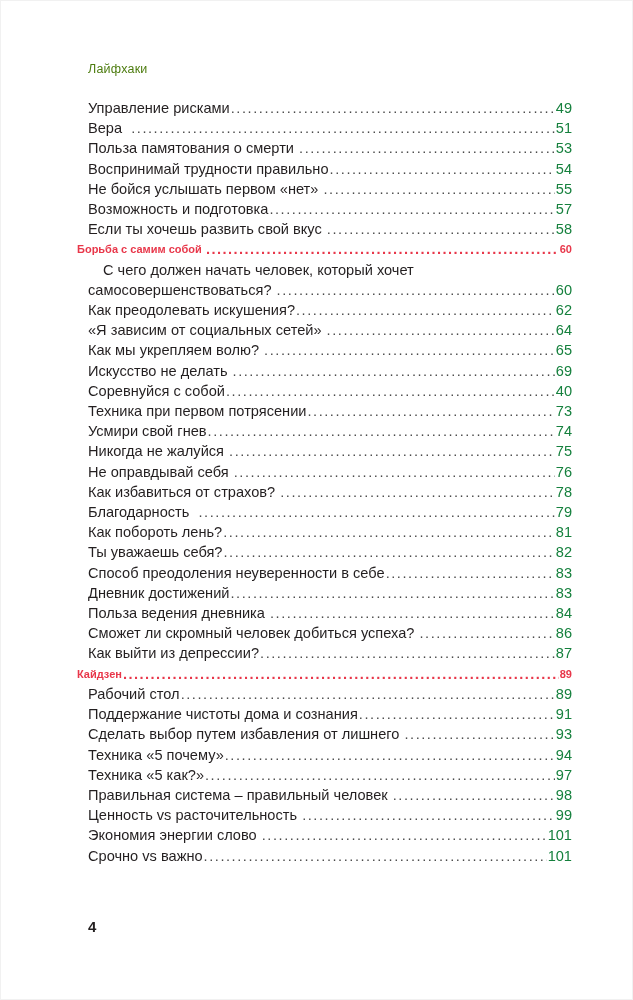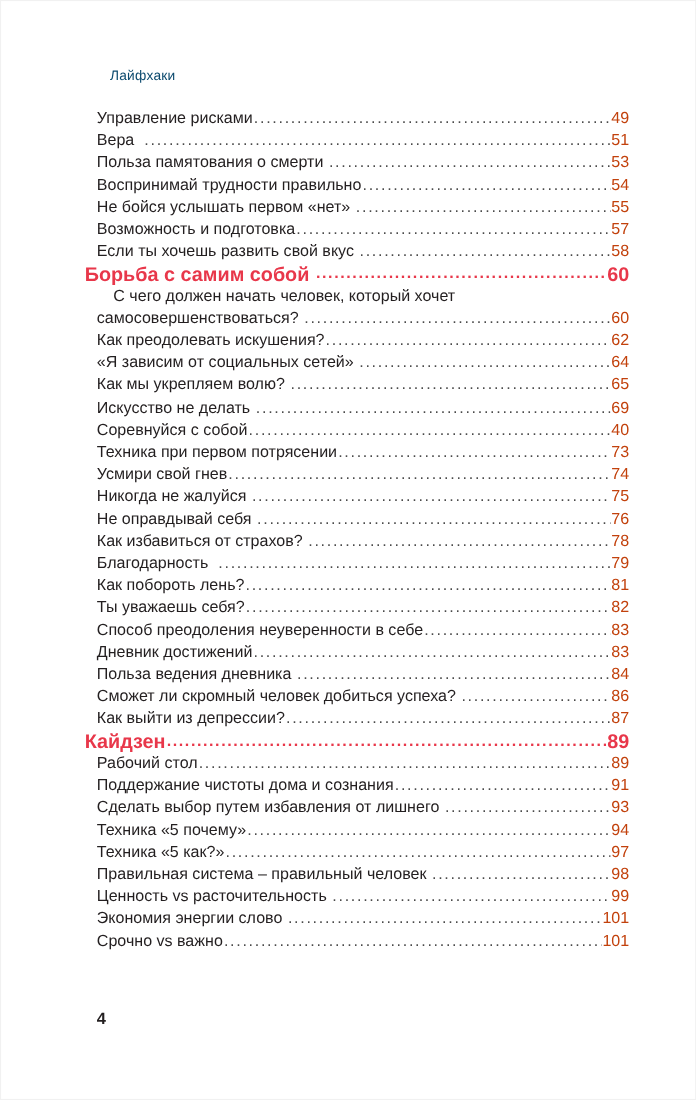--- a/index.html
+++ b/index.html
@@ -29,10 +29,10 @@
 
   .running-head {
     position: absolute;
-    left: 100px;
+    left: 88px;
     top: 62px;
     font-size: 12.5px;
-    color: #0c4a6e;
+    color: #4d7c0f;
     letter-spacing: 0.2px;
     white-space: nowrap;
   }

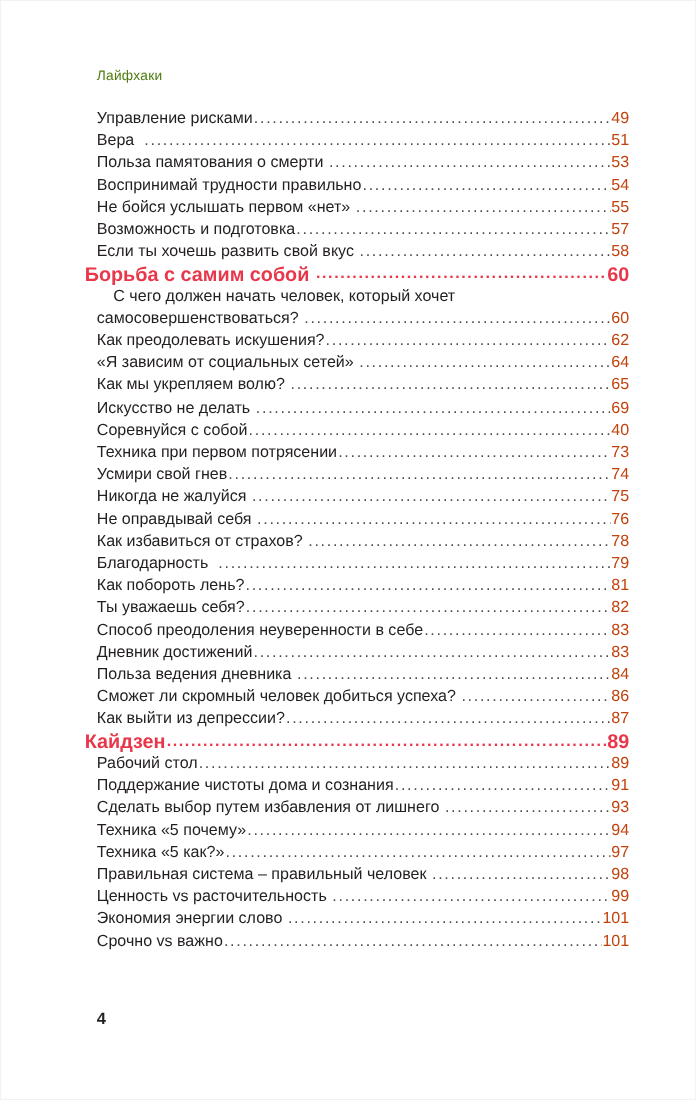--- a/index.html
+++ b/index.html
@@ -112,7 +112,7 @@
     color: #4a4a4a;
   }
   .toc-entry.level2 .pageno {
-    color: #c2410c;
+    color: #15803d;
   }
 
   .folio {

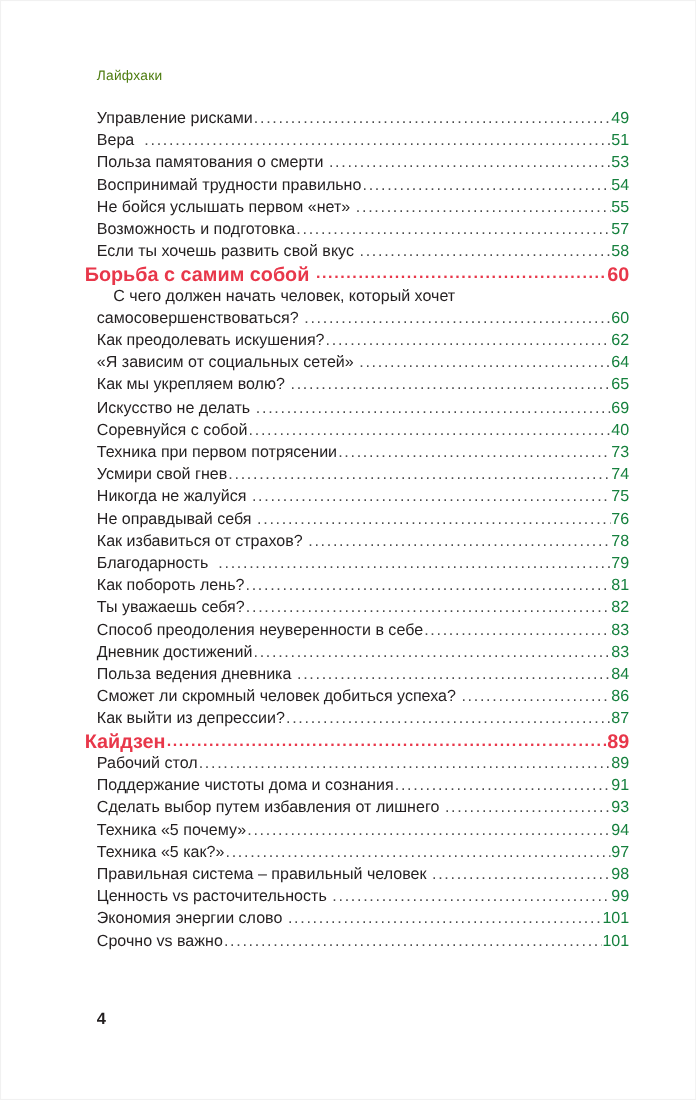--- a/index.html
+++ b/index.html
@@ -92,7 +92,7 @@
     width: calc(100% + 11px);
     color: #e8374a;
     font-weight: bold;
-    font-size: 18px;
+    font-size: 11px;
   }
   .toc-entry.level1 .leader {
     color: #e8374a;

